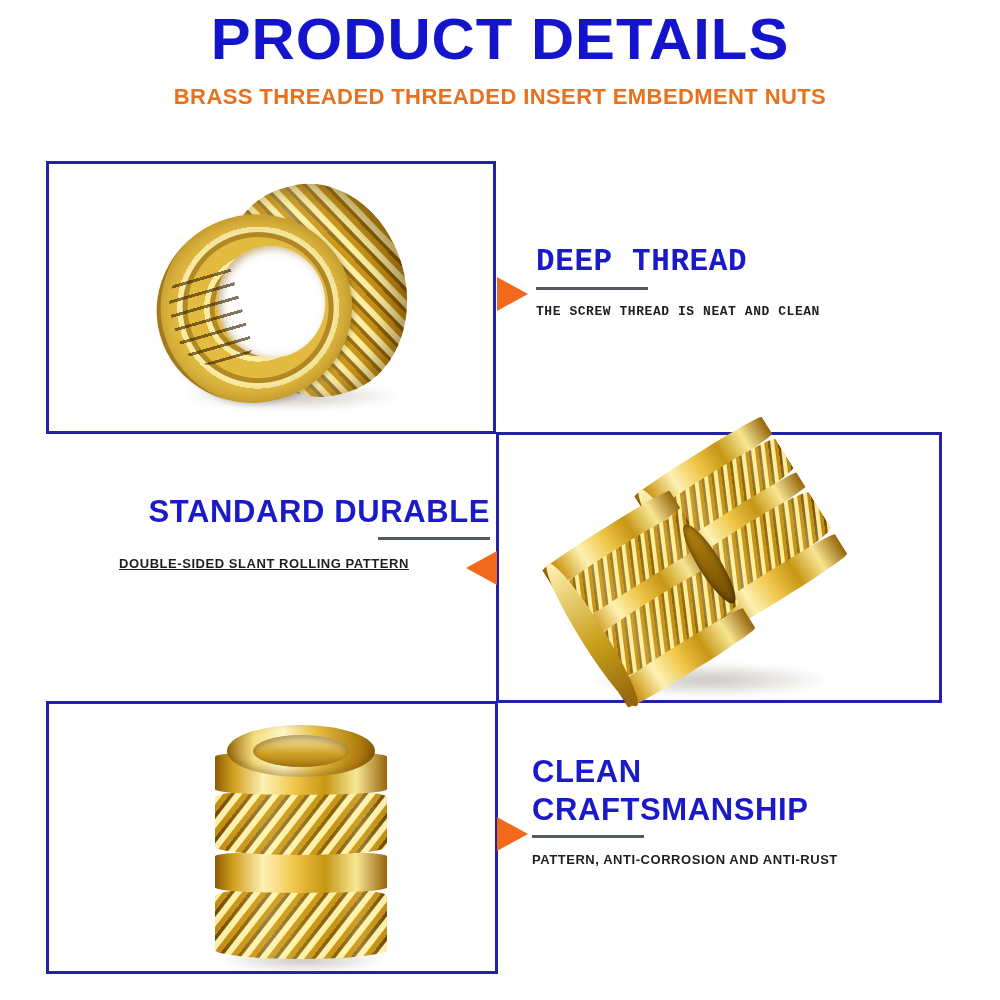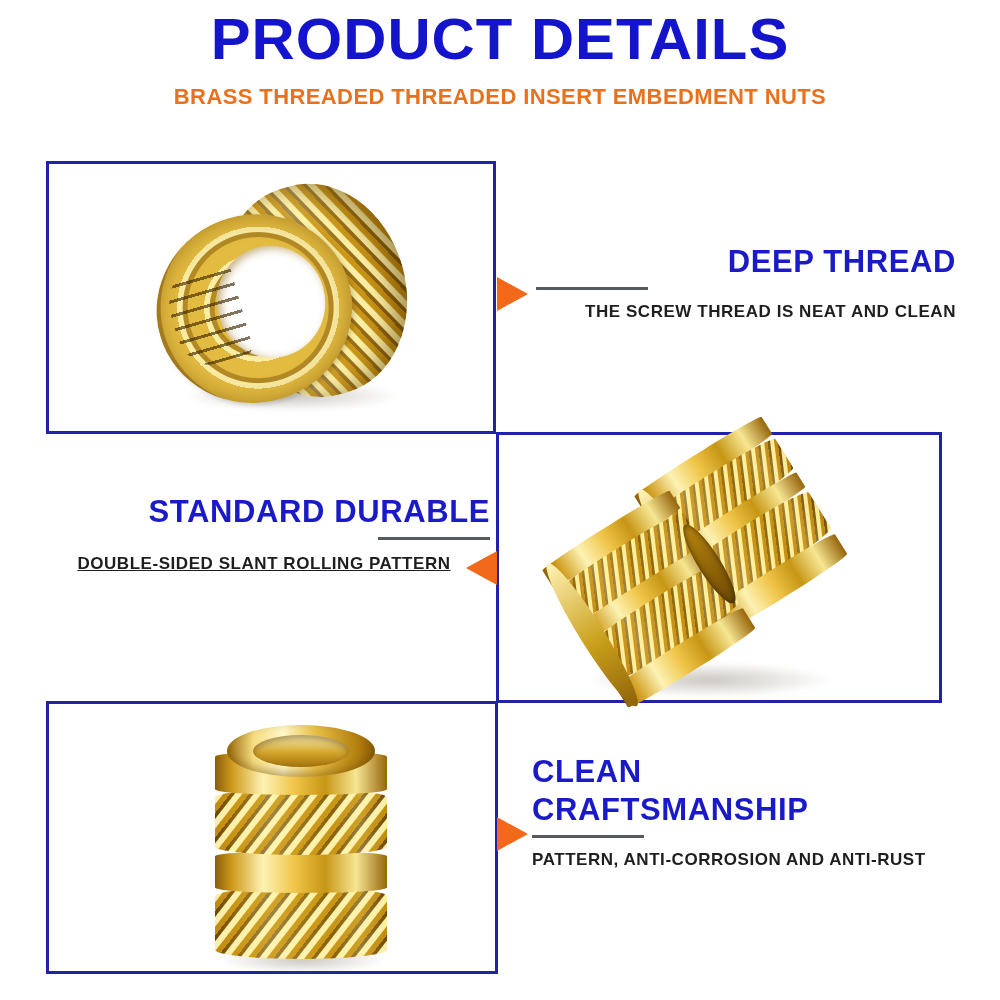--- a/index.html
+++ b/index.html
@@ -65,7 +65,7 @@
     white-space:nowrap;
   }
 
-  #text-1{left:536px;top:243px;width:420px;text-align:right;}
+  #text-1{left:536px;top:243px;width:420px;text-align:left;font-family:Liberation Mono, monospace;}
   #text-1 .rule{margin-left:0;}
   #text-2{left:40px;top:493px;width:450px;text-align:right;}
   #text-2 .rule{margin-left:auto;margin-right:0;}

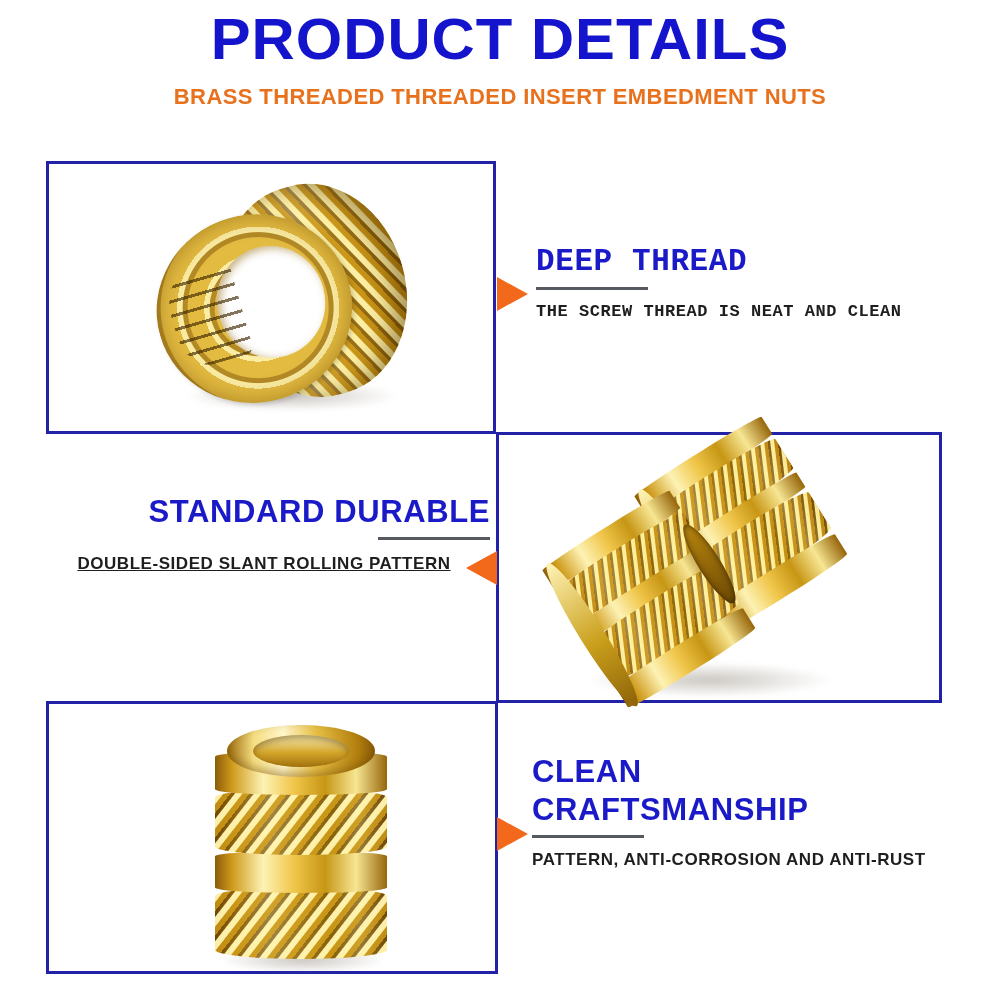--- a/index.html
+++ b/index.html
@@ -57,7 +57,7 @@
     height:3px;background:#555a60;width:112px;margin:6px 0 0 0;
   }
   .caption{
-    font-size:17px;line-height:20px;
+    font-size:13px;line-height:20px;
     font-weight:bold;
     color:#1e1e1e;
     letter-spacing:0.55px;

